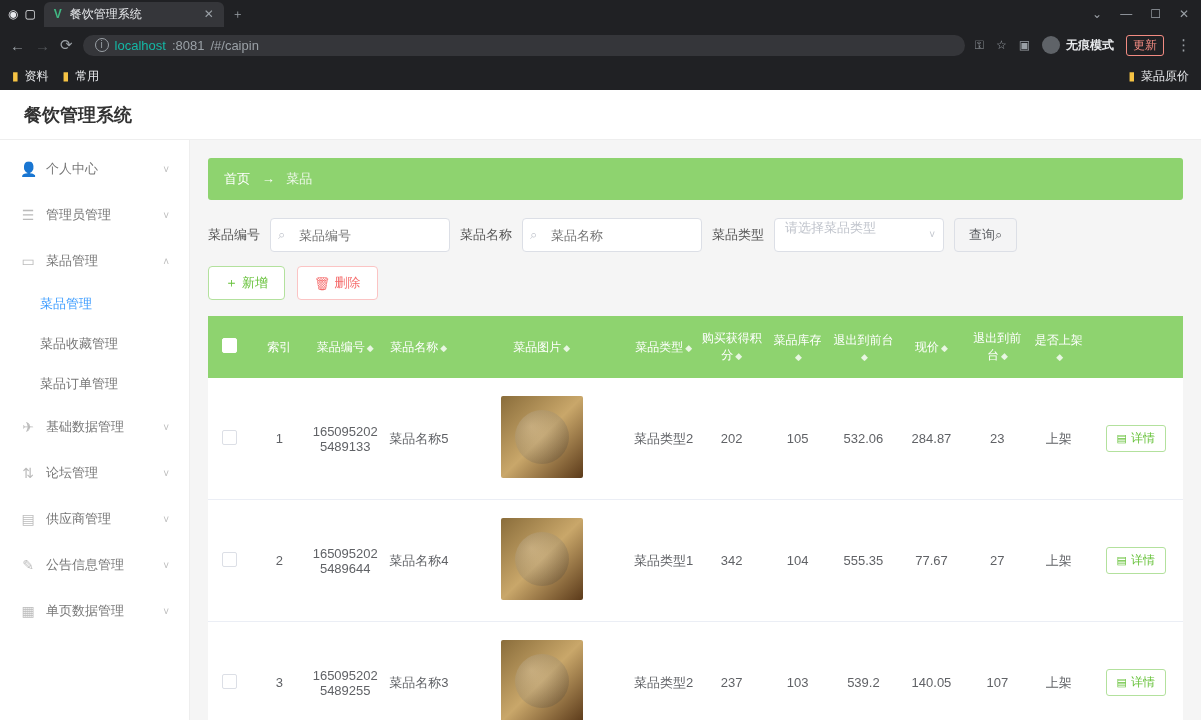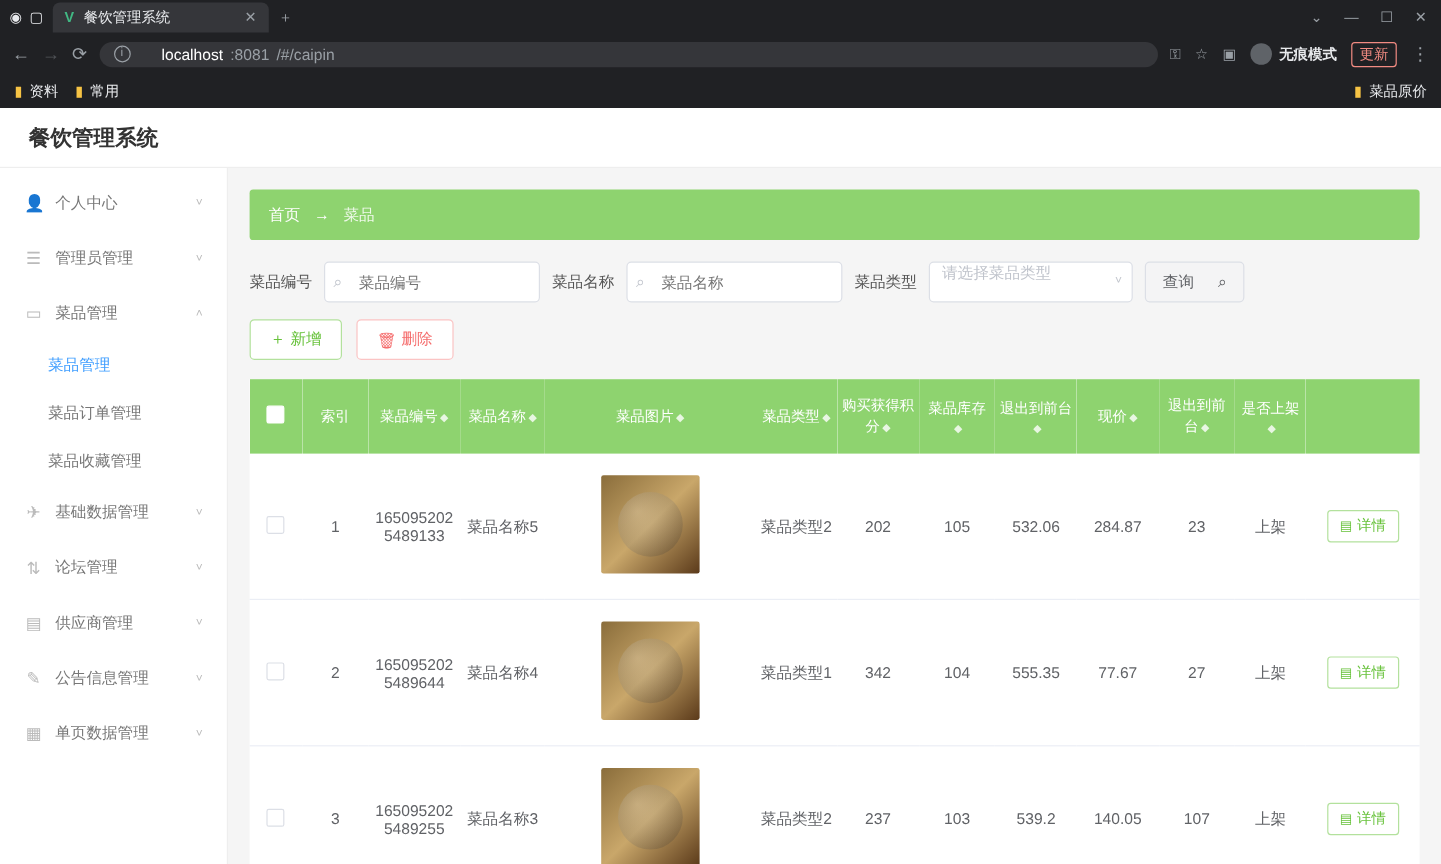--- a/index.html
+++ b/index.html
@@ -19,7 +19,7 @@
 .nav-ico { color:#9aa0a6; font-size:15px; cursor:pointer; }
 .url { display:flex; align-items:center; gap:6px; background:#35363a; border-radius:14px; padding:3px 12px; flex:1; font-size:13px; color:#9aa0a6;}
 .url .info { display:inline-block; width:14px; height:14px; border:1px solid #9aa0a6; border-radius:50%; text-align:center; line-height:12px; font-size:10px;}
-.url .host { color:#ffffff;margin-left:20px; }
+.url .host { color:#14b8a6; }
 .addr-right { display:flex; align-items:center; gap:12px; color:#e8eaed; font-size:12px;}
 .key-ico { color:#9aa0a6;}
 .incog { display:flex; align-items:center; gap:6px;font-weight:bold;}

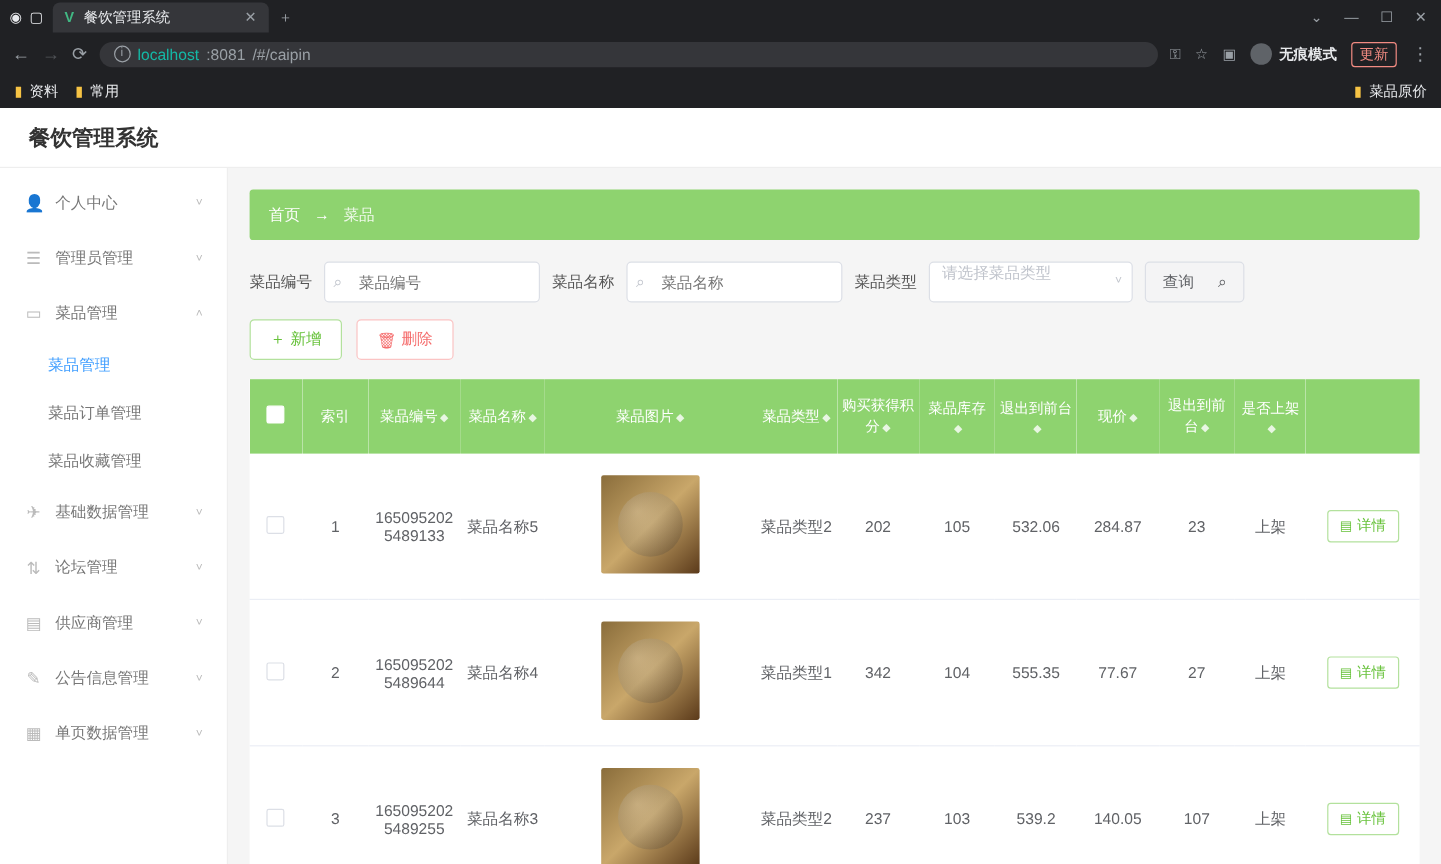--- a/index.html
+++ b/index.html
@@ -59,7 +59,7 @@
 .inp .si { position:absolute; left:8px; top:9px; color:#c0c4cc; font-size:13px;}
 .sel { height:34px; width:170px; border:1px solid #dcdfe6; border-radius:4px; padding:0 26px 0 10px; font-size:13px; color:#c0c4cc; position:relative; background:#fff; cursor:pointer;}
 .sel .dd { position:absolute; right:8px; top:10px; color:#c0c4cc; font-size:10px;}
-.qbtn { height:34px; padding:0 14px; background:#f4f4f5; border:1px solid #dcdfe6; border-radius:4px; color:#606266; font-size:13px; cursor:pointer; display:flex; align-items:center; gap:20px;}
+.qbtn { height:34px; padding:0 14px; background:#f4f4f5; border:1px solid #dcdfe6; border-radius:4px; color:#606266; font-size:13px; cursor:pointer; display:flex; align-items:center; gap:0;}
 
 .actions { display:flex; gap:12px; margin-bottom:16px;}
 .obtn { height:34px; padding:0 16px; border-radius:4px; background:#fff; font-size:13px; cursor:pointer; display:flex; align-items:center; gap:4px;}

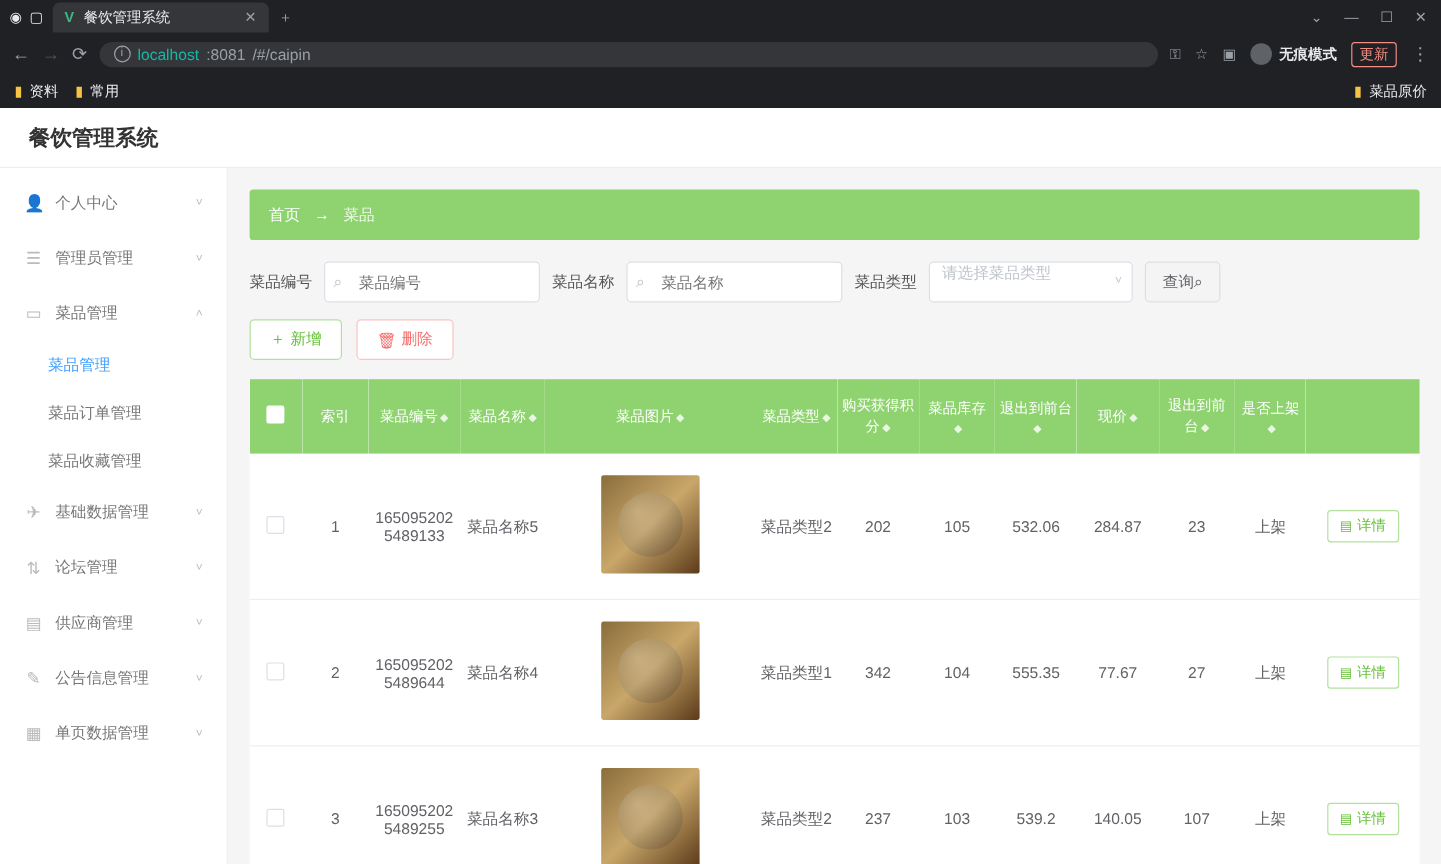--- a/index.html
+++ b/index.html
@@ -165,10 +165,10 @@
             <span>菜品管理</span>
           </div>
         <div class="sub-item">
-            <span>菜品订单管理</span>
+            <span>菜品收藏管理</span>
           </div>
         <div class="sub-item">
-            <span>菜品收藏管理</span>
+            <span>菜品订单管理</span>
           </div>
       </div>
       <div class="menu-item">

